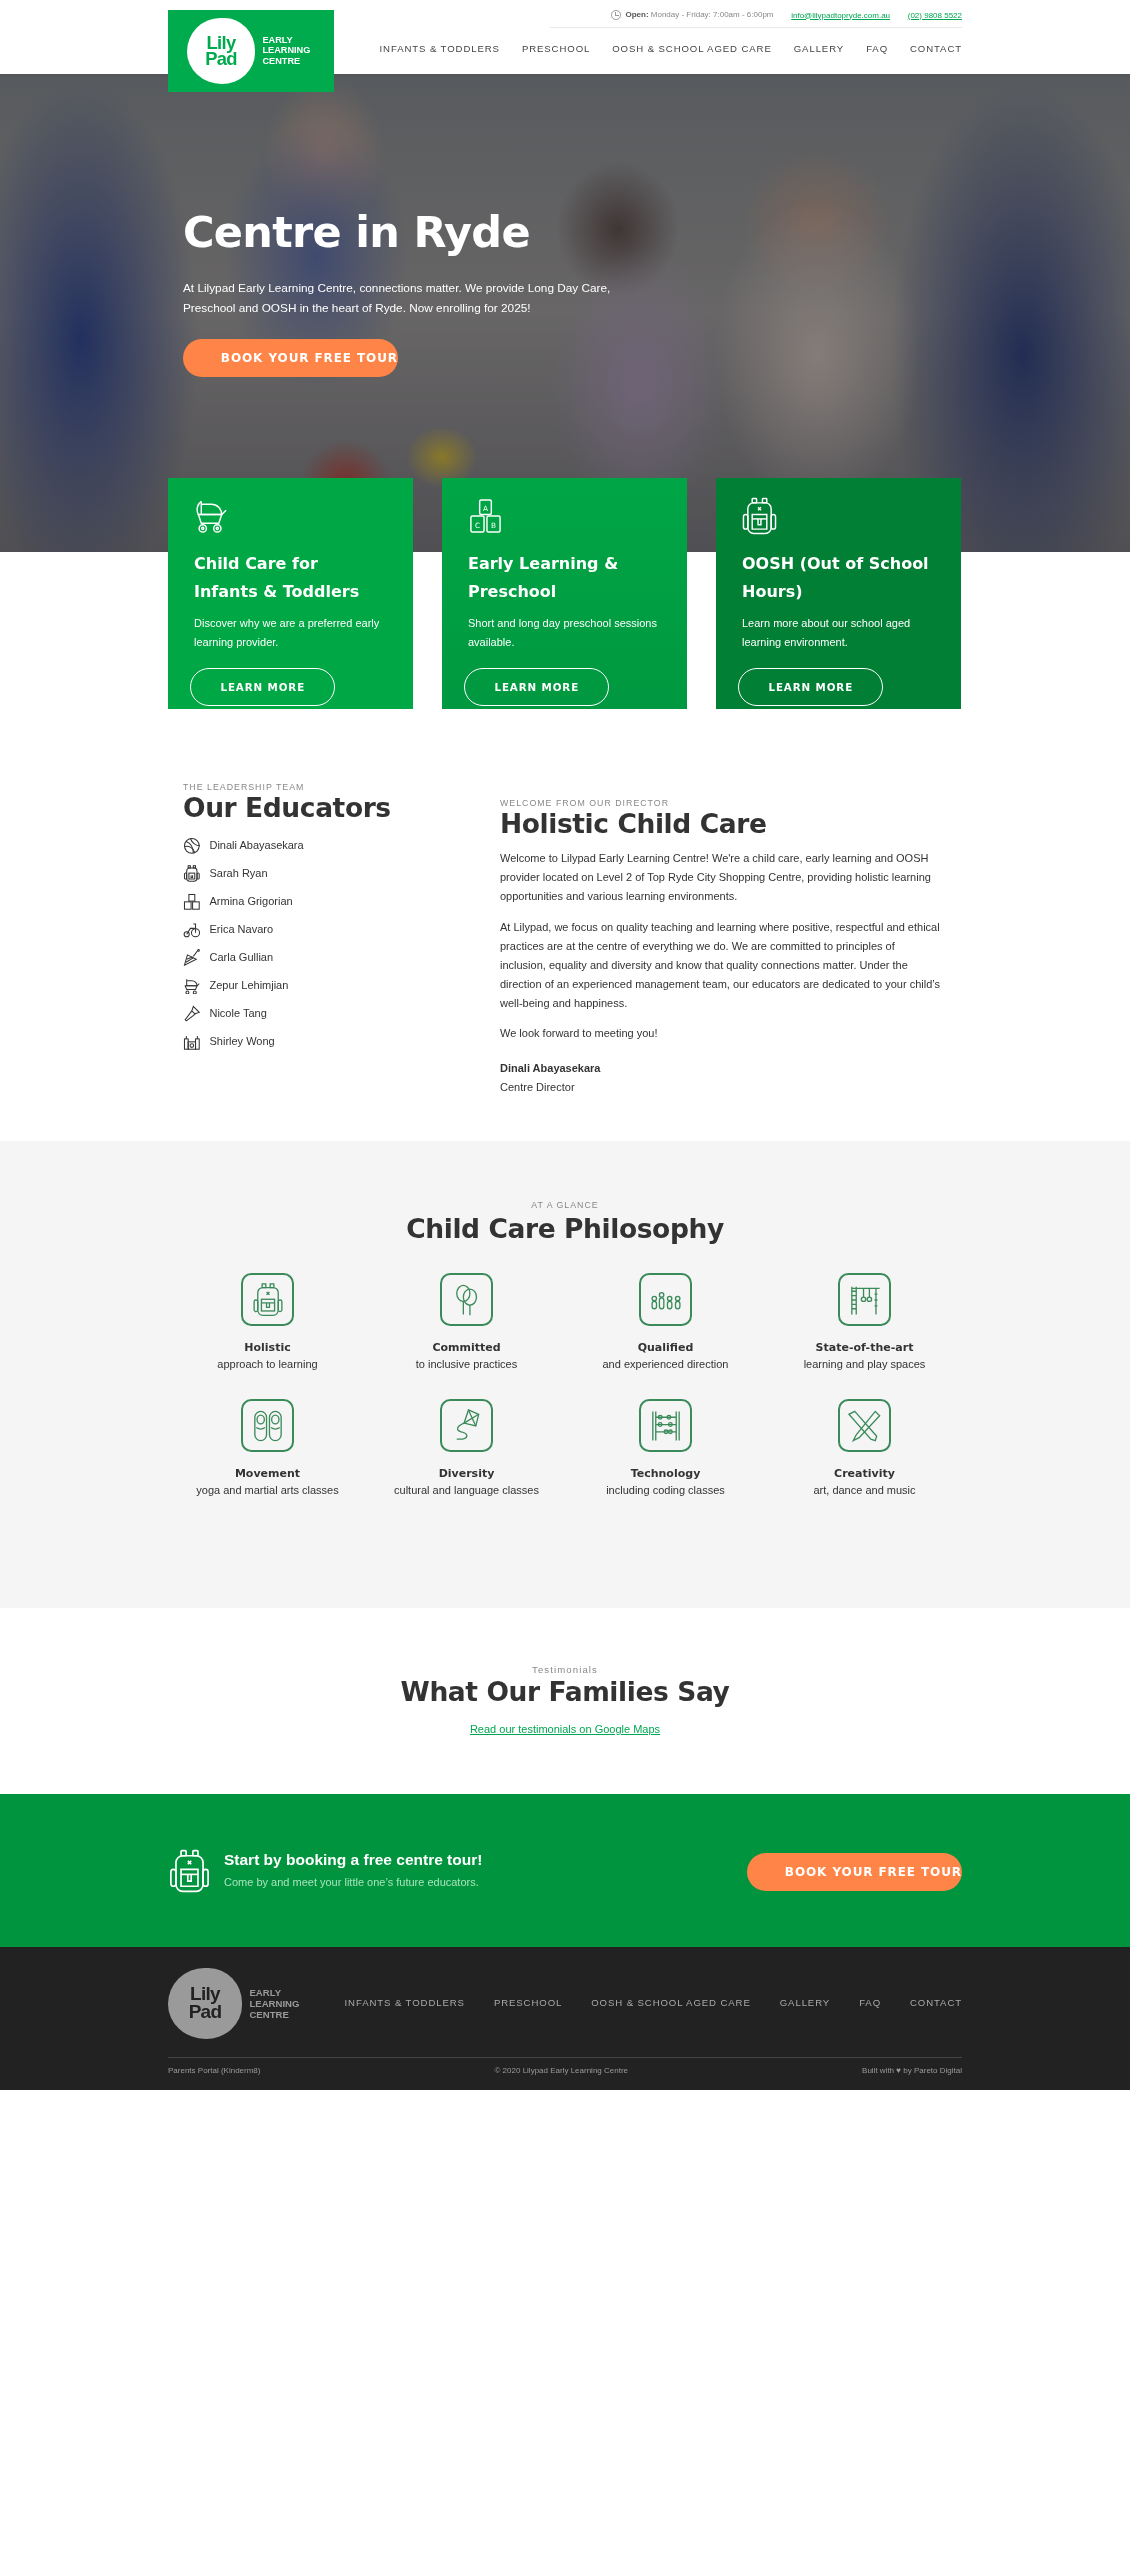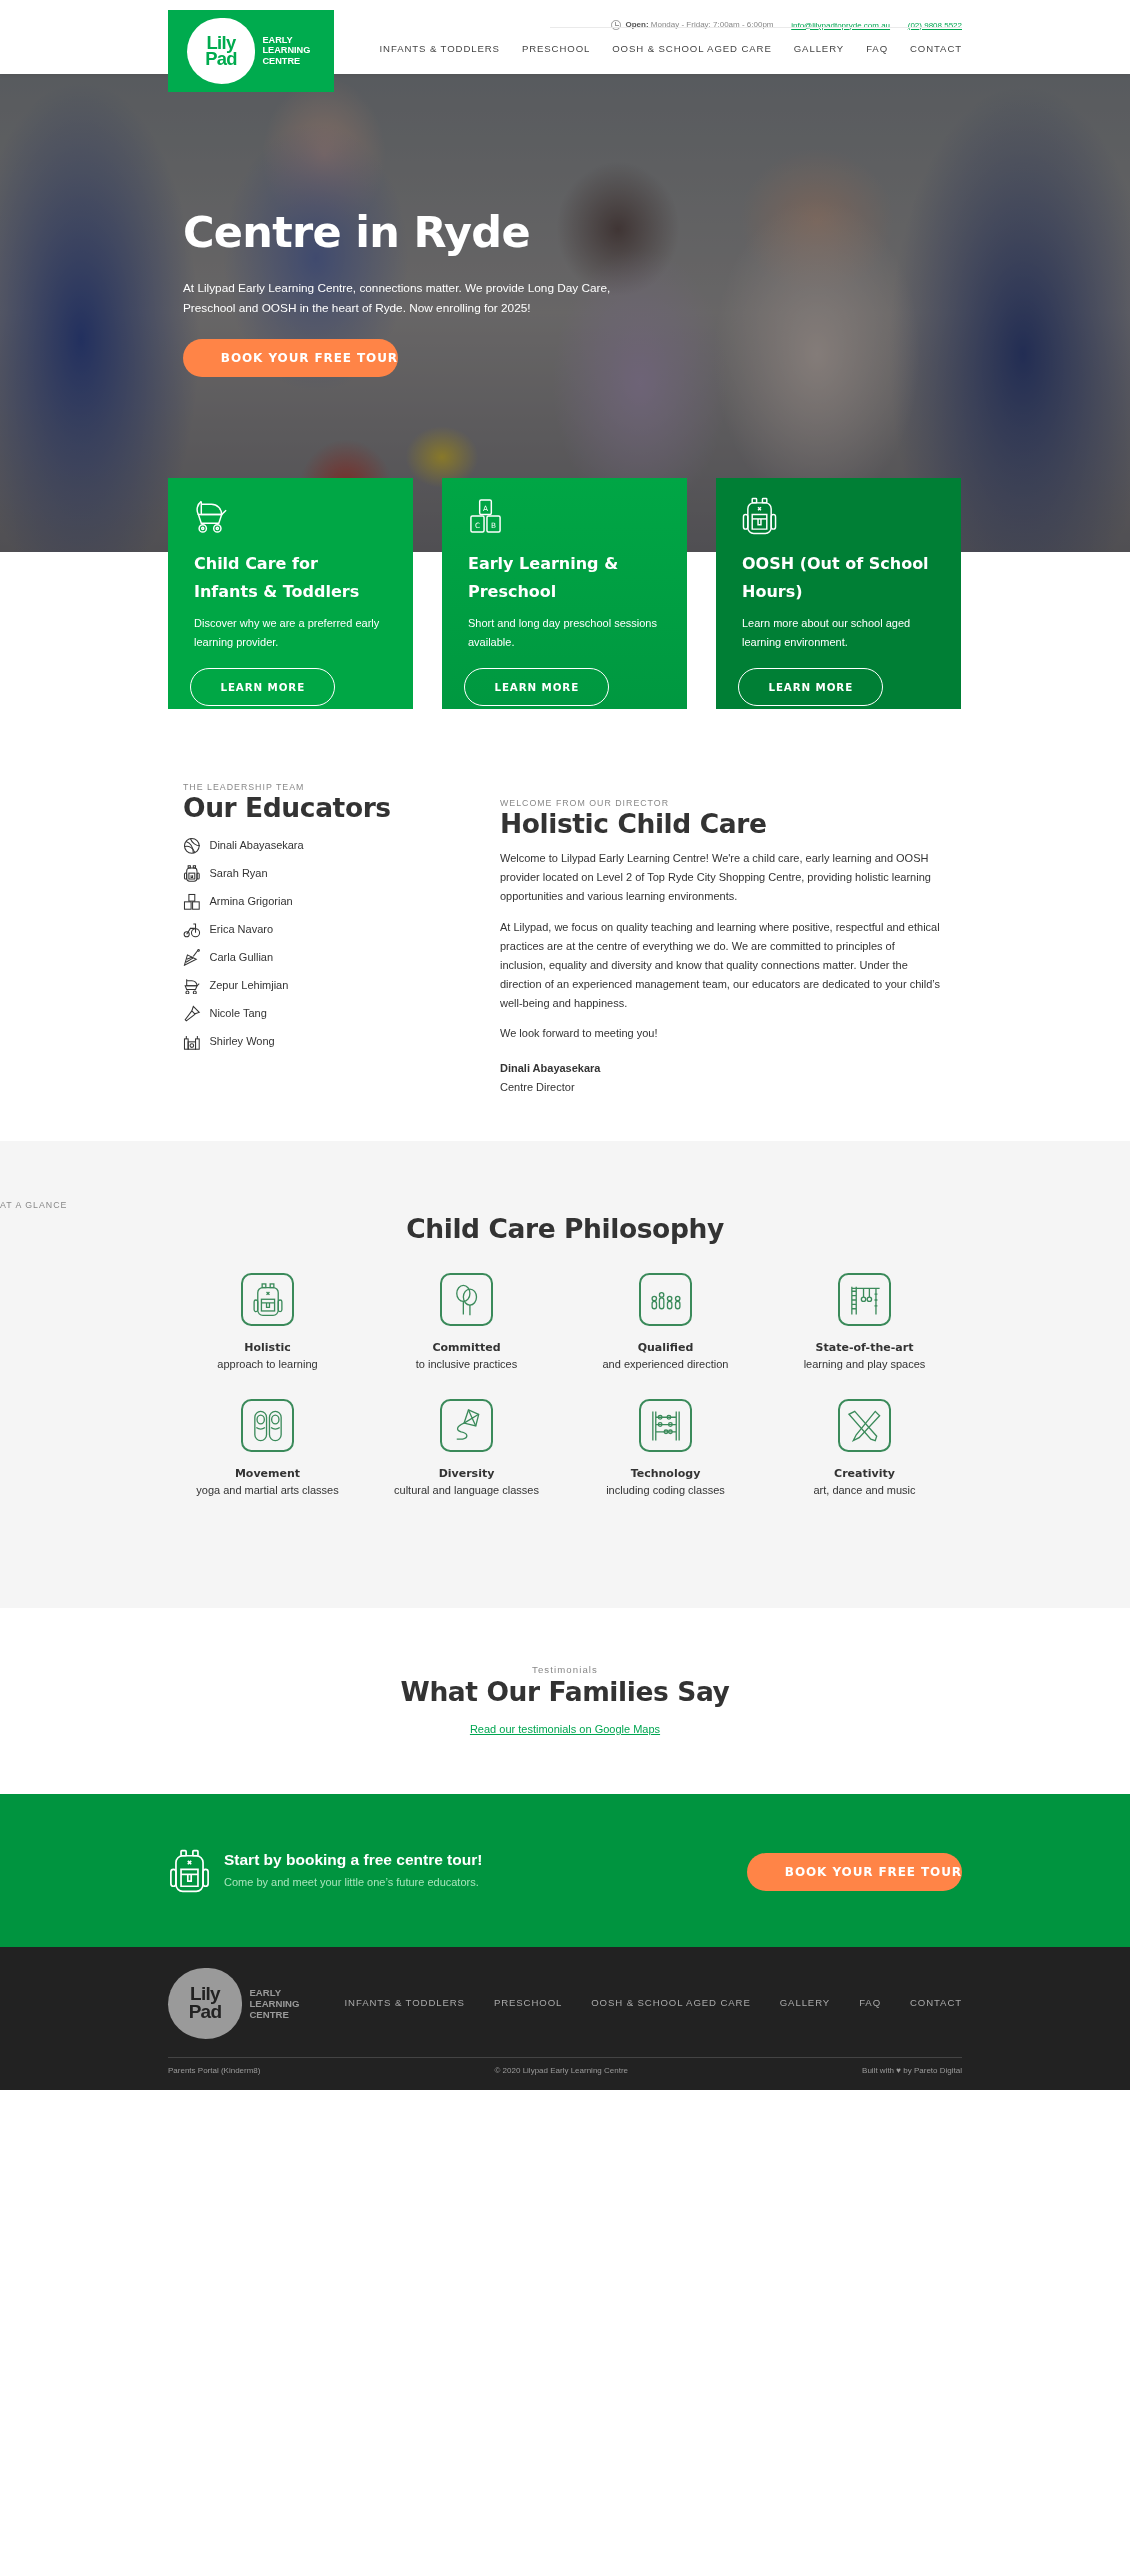--- a/index.html
+++ b/index.html
@@ -12,7 +12,7 @@
 .logo{position:absolute;left:168px;top:9.6px;width:166px;height:82px;background:#00ab4e;display:flex;align-items:center;padding-left:19px;z-index:30}
 .logo-blob{width:68px;height:66px;background:#fff;border-radius:50% 46% 50% 52%/52% 50% 48% 50%;display:flex;flex-direction:column;align-items:center;justify-content:center;color:#00ab4e;font-family:"Liberation Sans",sans-serif;font-weight:700;font-size:18.4px;line-height:16px;letter-spacing:-0.7px}
 .logo-text{margin-left:7.4px;color:#fff;font-family:"Liberation Sans",sans-serif;font-weight:700;font-size:9.2px;line-height:10.3px}
-.topbar{position:absolute;right:168px;top:17px;height:16px;display:flex;align-items:center;gap:17.7px;font-family:"Liberation Sans",sans-serif;font-size:8px;color:#888}
+.topbar{position:absolute;right:168px;top:7px;height:16px;display:flex;align-items:center;gap:17.7px;font-family:"Liberation Sans",sans-serif;font-size:8px;color:#888}
 .topbar .open b{color:#555;font-weight:700}
 .topbar a{color:#00a651;text-decoration:underline}
 .clock{display:inline-block;width:9.6px;height:9.6px;border:1.1px solid #999;border-radius:50%;vertical-align:-2.2px;margin-right:4.4px;position:relative}

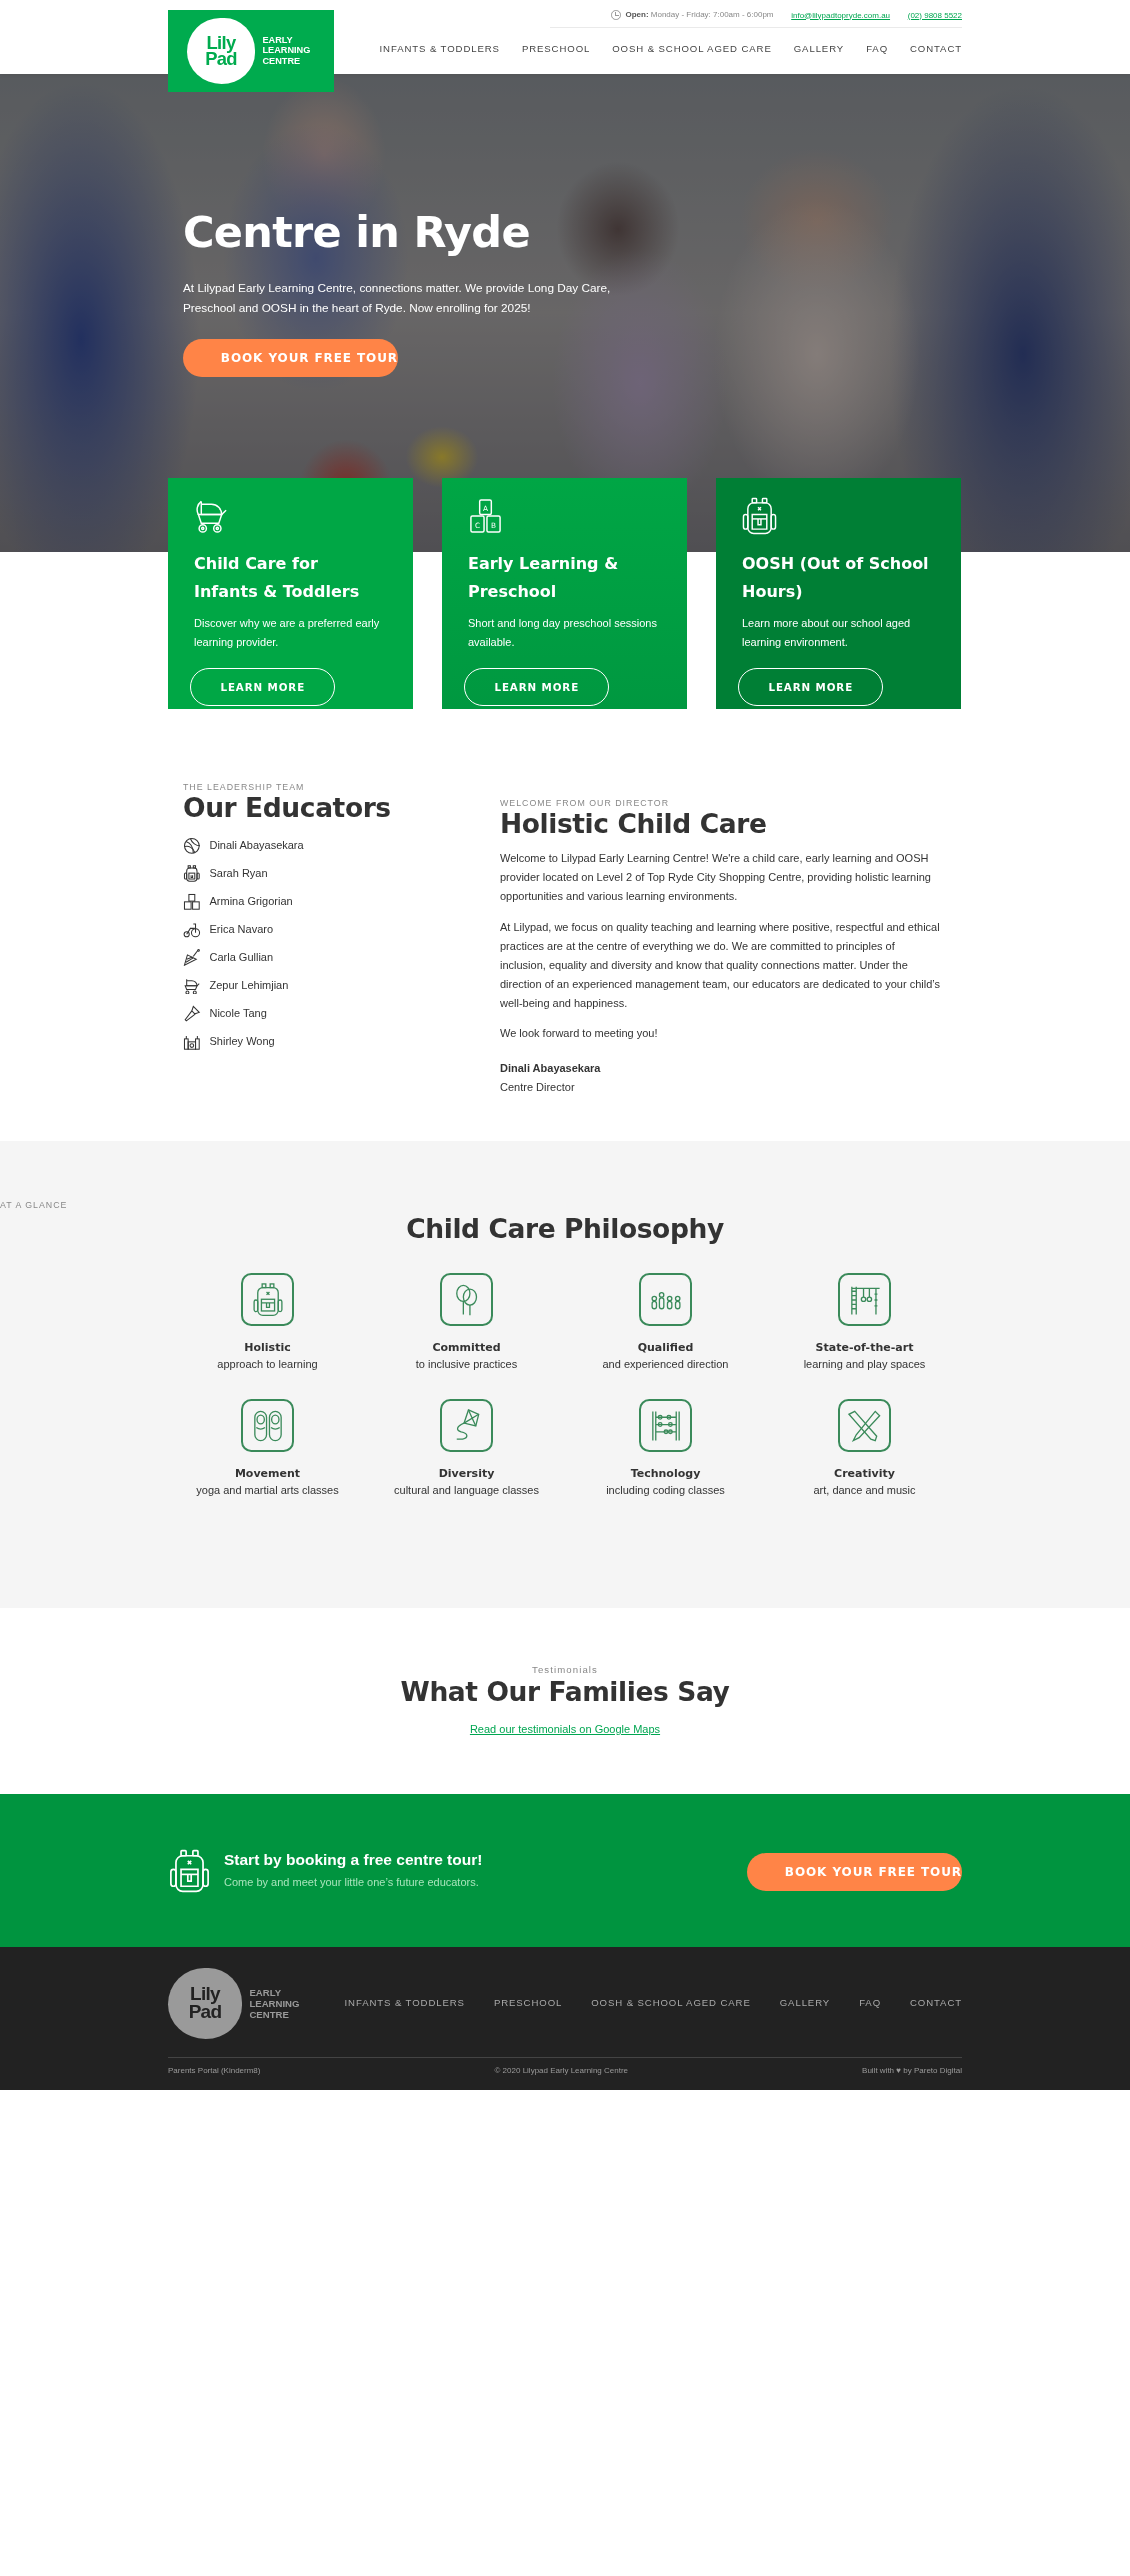--- a/index.html
+++ b/index.html
@@ -69,7 +69,7 @@
 
 
 .philo{position:absolute;top:1141px;left:0;width:1130px;height:467px;background:#f5f5f5}
-.philo .eyebrow{position:absolute;top:59px;width:100%;}
+.philo .eyebrow{position:absolute;top:59px;width:100%;text-align:center}
 .philo .sec-title{position:absolute;top:72px;width:100%;text-align:center}
 .grid{position:absolute;left:168px;top:132px;width:795px;display:grid;grid-template-columns:repeat(4,199px);row-gap:29px}
 .feat{text-align:center}

